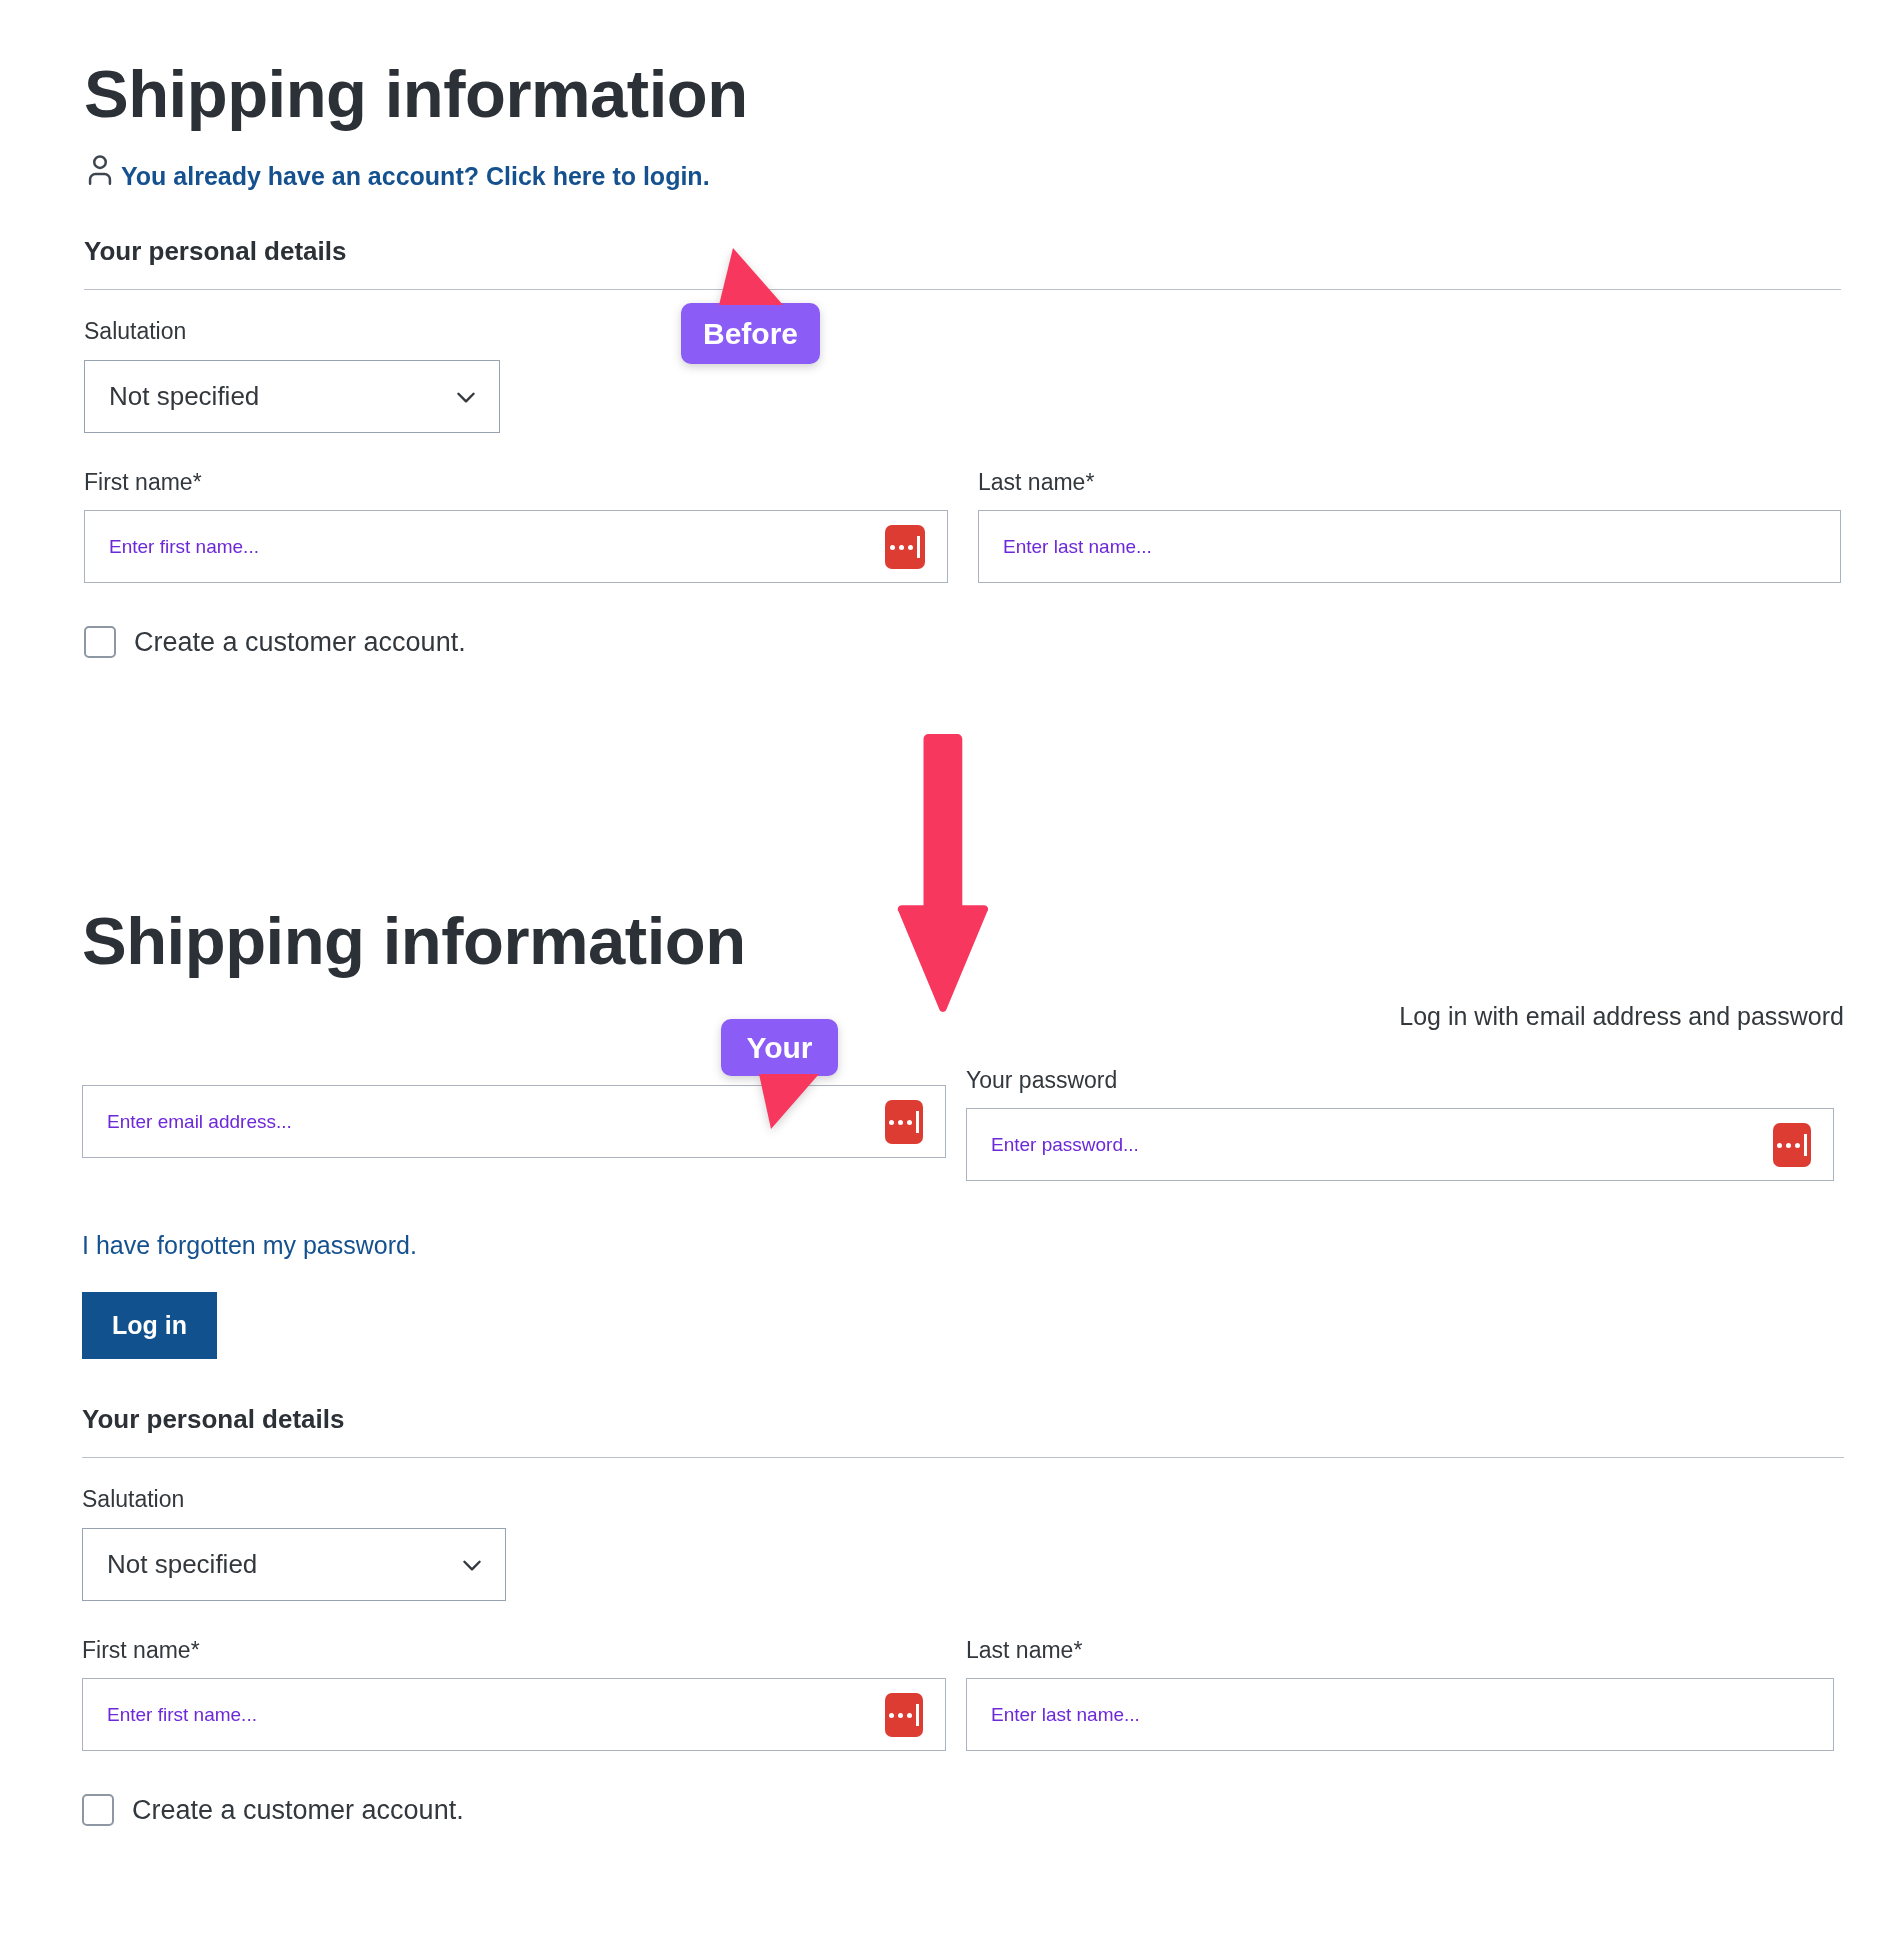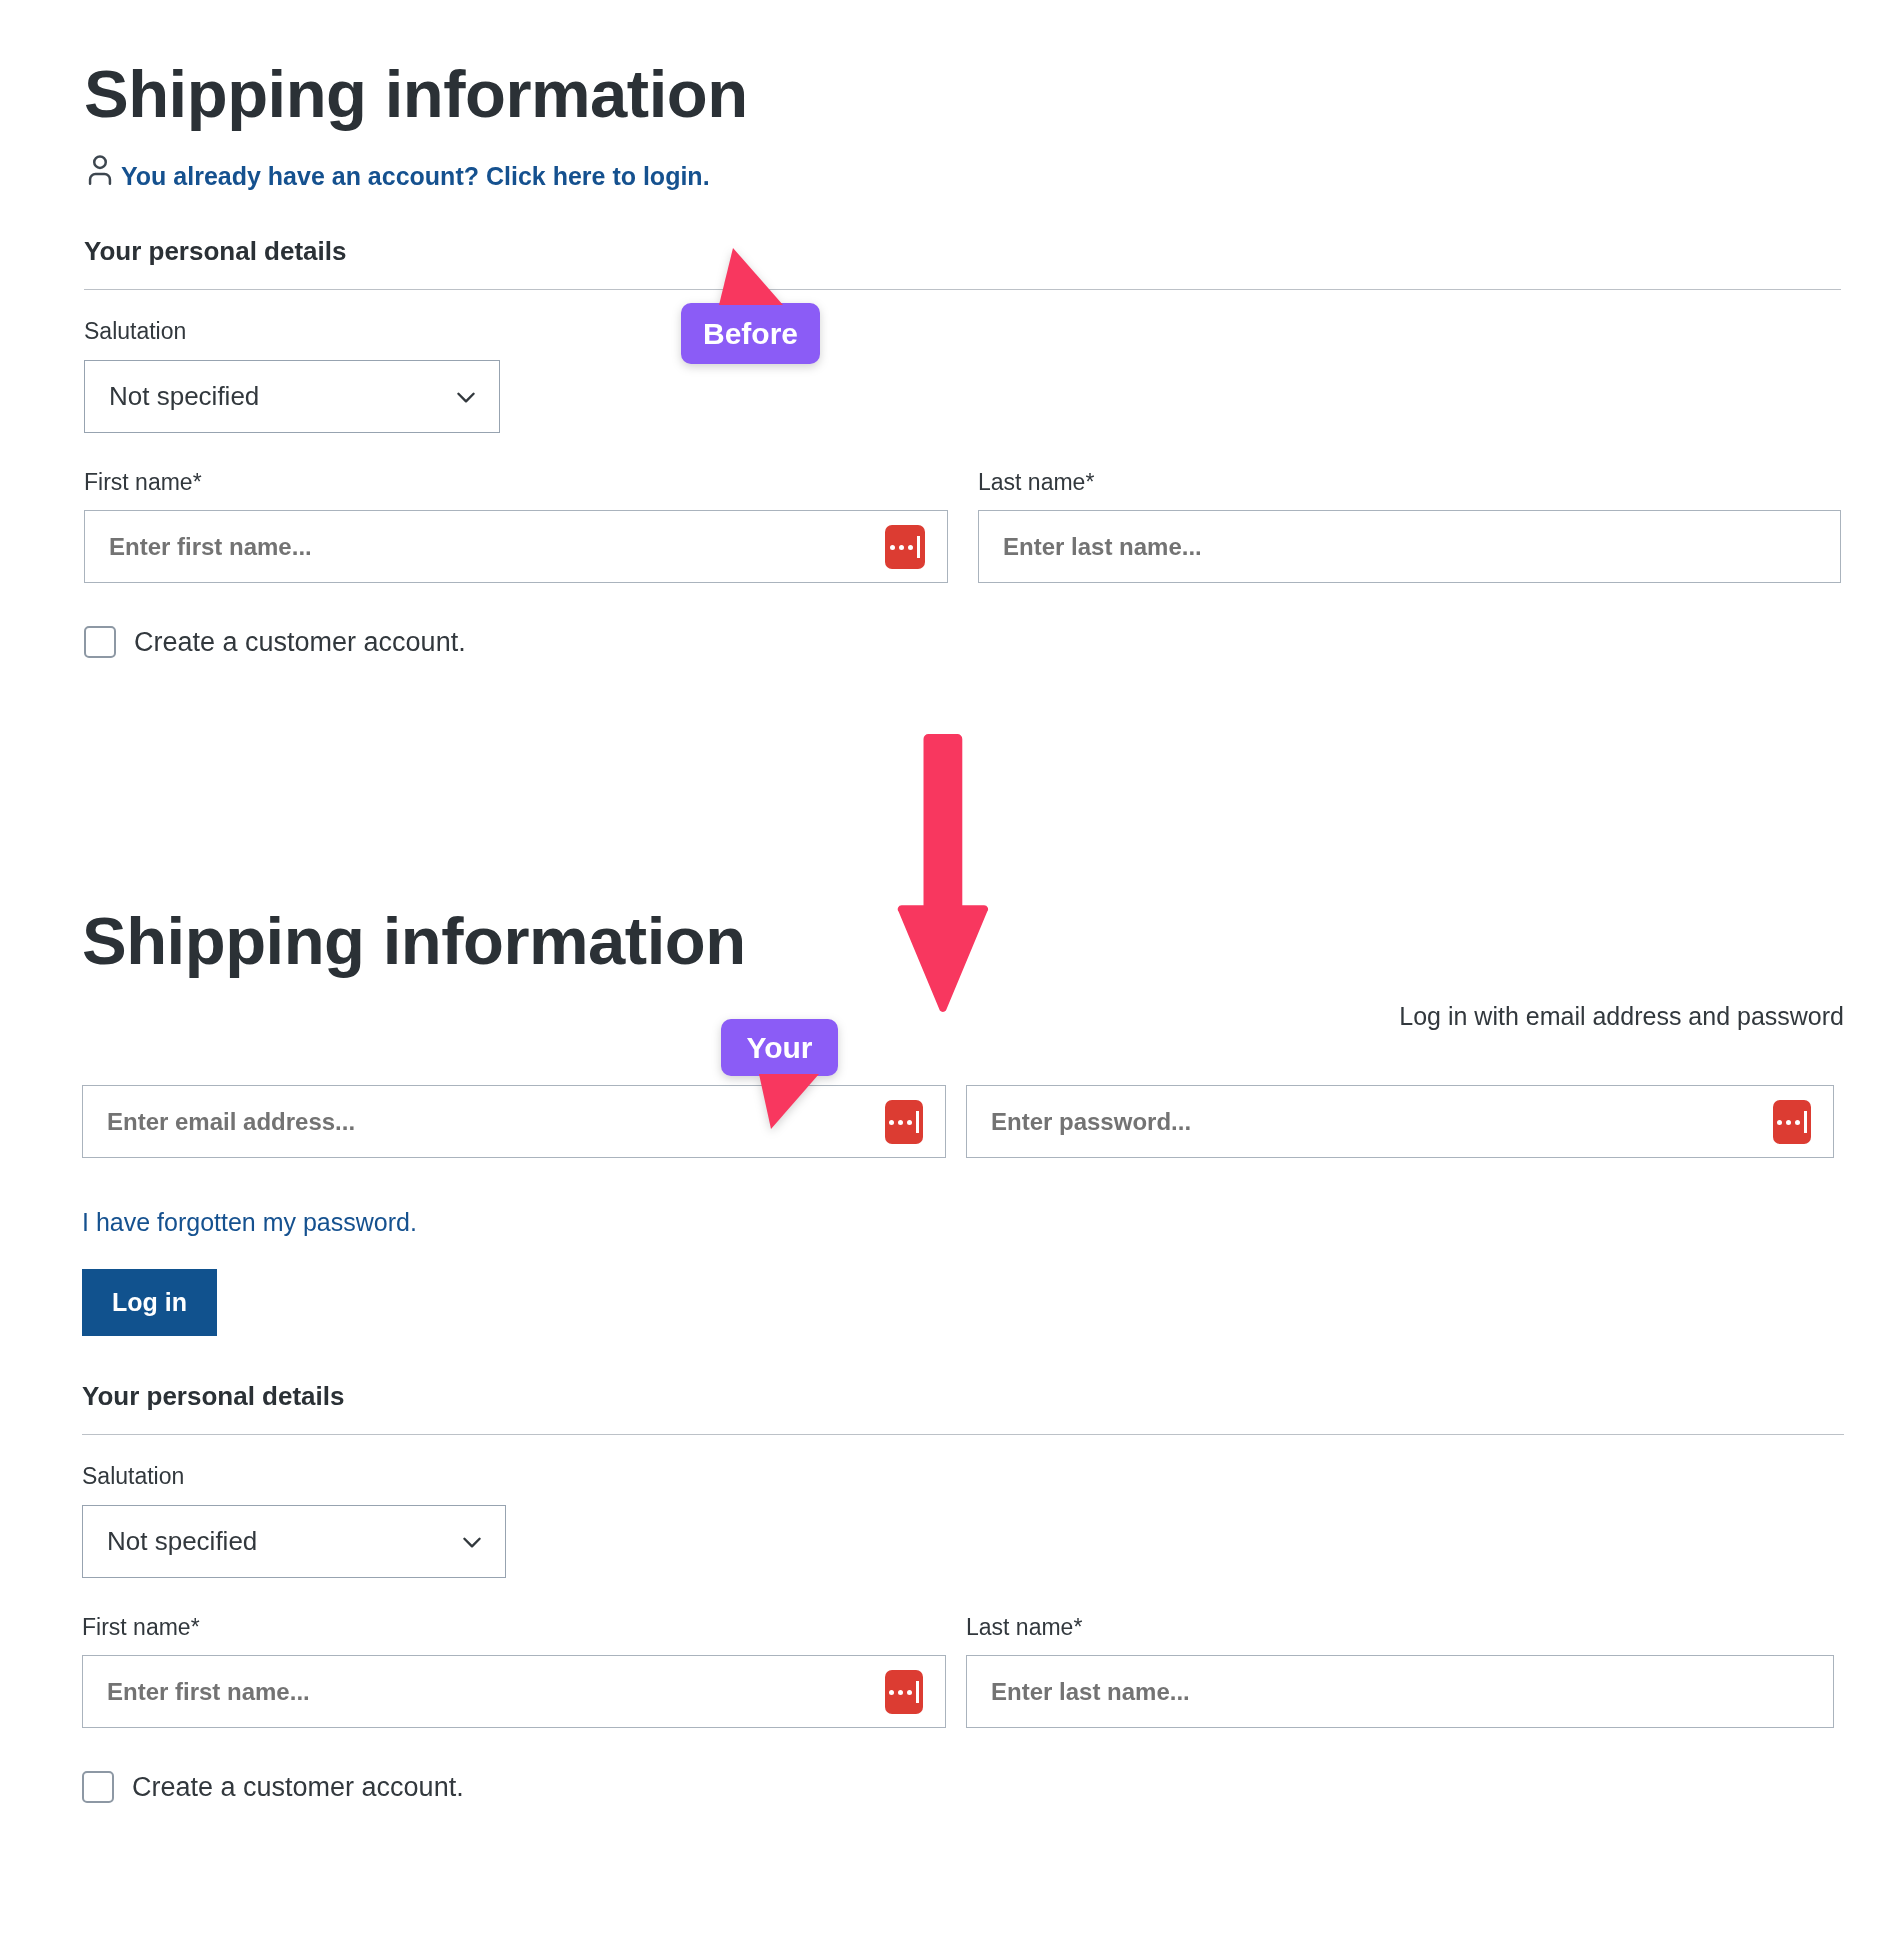--- a/index.html
+++ b/index.html
@@ -71,9 +71,9 @@
     padding: 0 24px;
   }
   .input-box .ph {
-    font-size: 24px;
-    color: #737373;
-    font-weight: 700;
+    font-size: 19px;
+    color: #6d28d9;
+    font-weight: 400;
   }
   .select-box {
     position: relative;

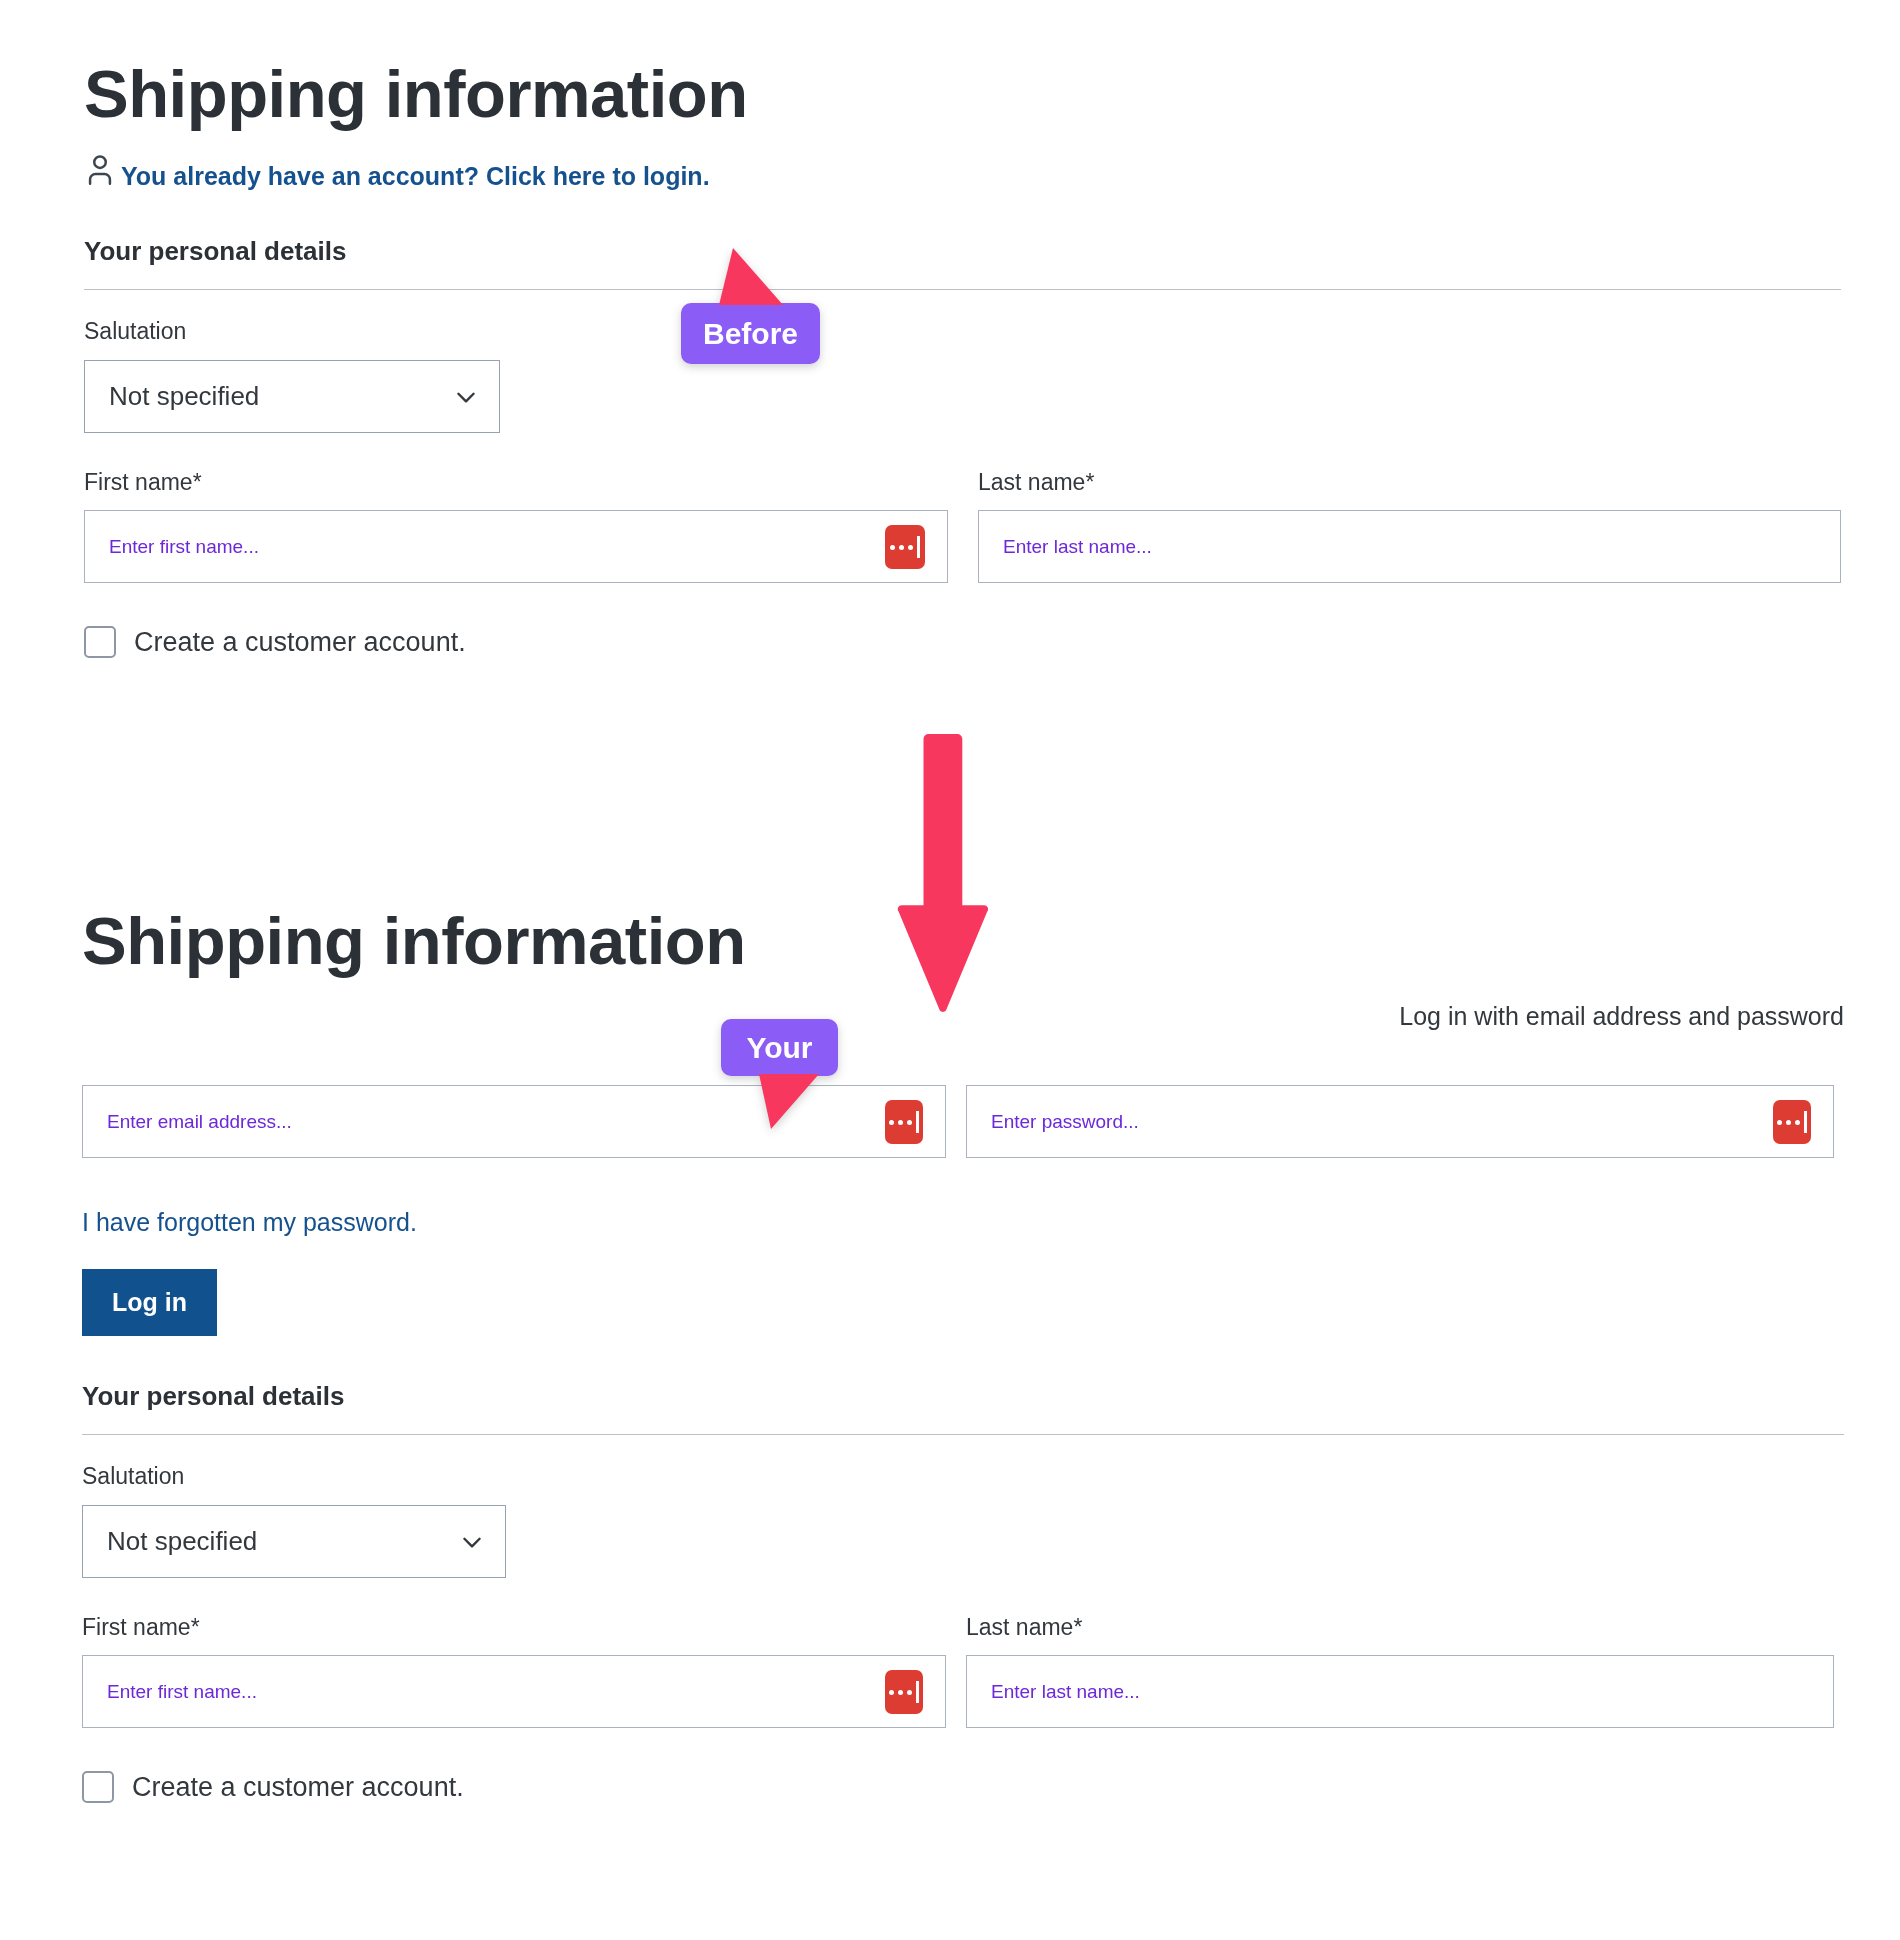--- a/index.html
+++ b/index.html
@@ -278,6 +278,7 @@
         </div>
       </div>
       <div style="width:868px;">
+        <div class="field-label">Your password</div>
         <div class="input-box" style="margin-top:16px;">
           <span class="ph">Enter password...</span>
           <span class="pm-icon" style="right:22px; top:14px; width:38px; height:44px;">

